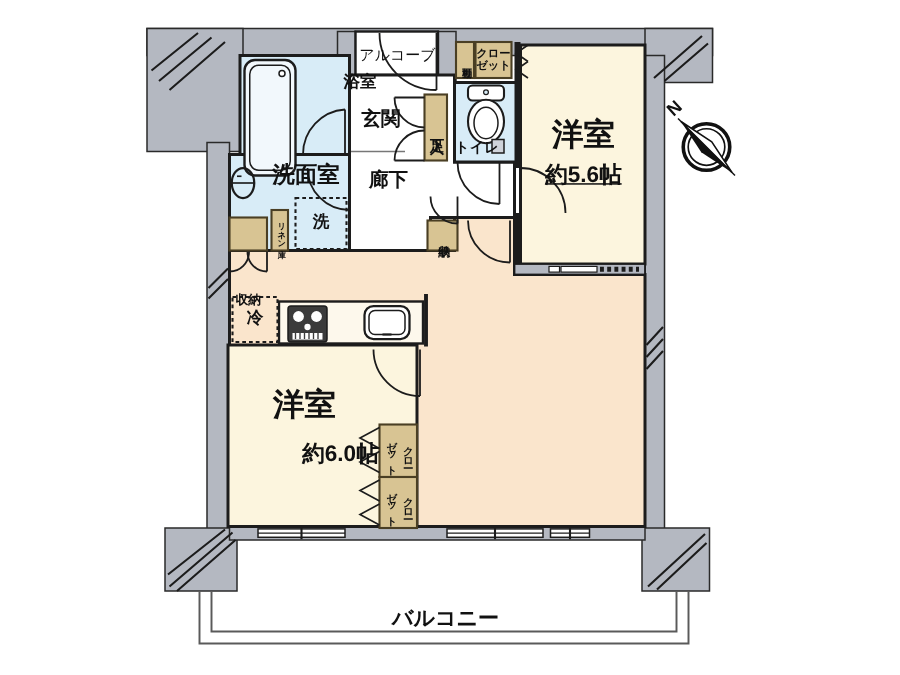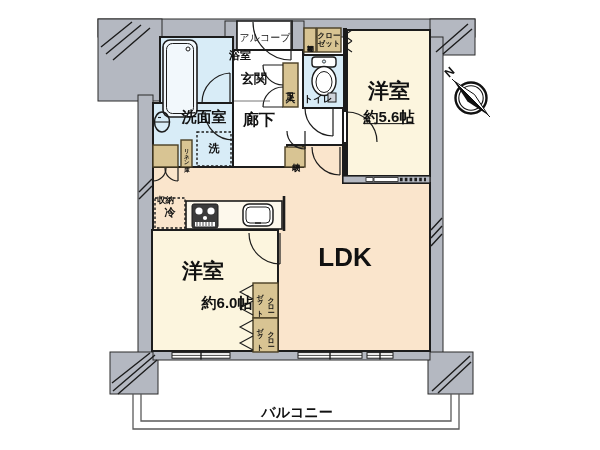--- a/index.html
+++ b/index.html
@@ -186,7 +186,7 @@
 
   <div class="lbl" style="left:204px;top:117px;font-size:15px;">洗面室</div>
 
-  <div class="lbl" style="left:259px;top:120px;font-size:16px;">廊下</div>
+  <div class="lbl" style="left:259px;top:120px;font-size:13px;">廊下</div>
 
   <div class="lbl" style="left:165.5px;top:156px;font-size:8.5px;margin-top:44px;">収納</div>
 

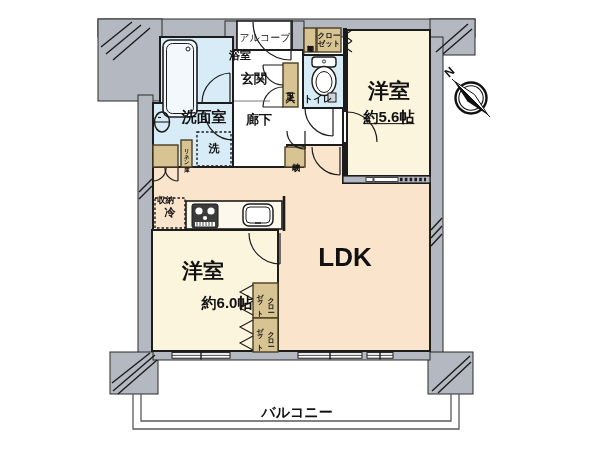--- a/index.html
+++ b/index.html
@@ -198,7 +198,6 @@
 
   <div class="lbl" style="left:170px;top:213px;font-size:11px;">冷</div>
 
-  <div class="lbl" style="left:345px;top:258px;font-size:26px;">LDK</div>
 
   <div class="lbl" style="left:203px;top:271px;font-size:21px;">洋室</div>
   <div class="lbl" style="left:203px;top:303px;font-size:15px;margin-left:24px;">約6.0帖</div>

